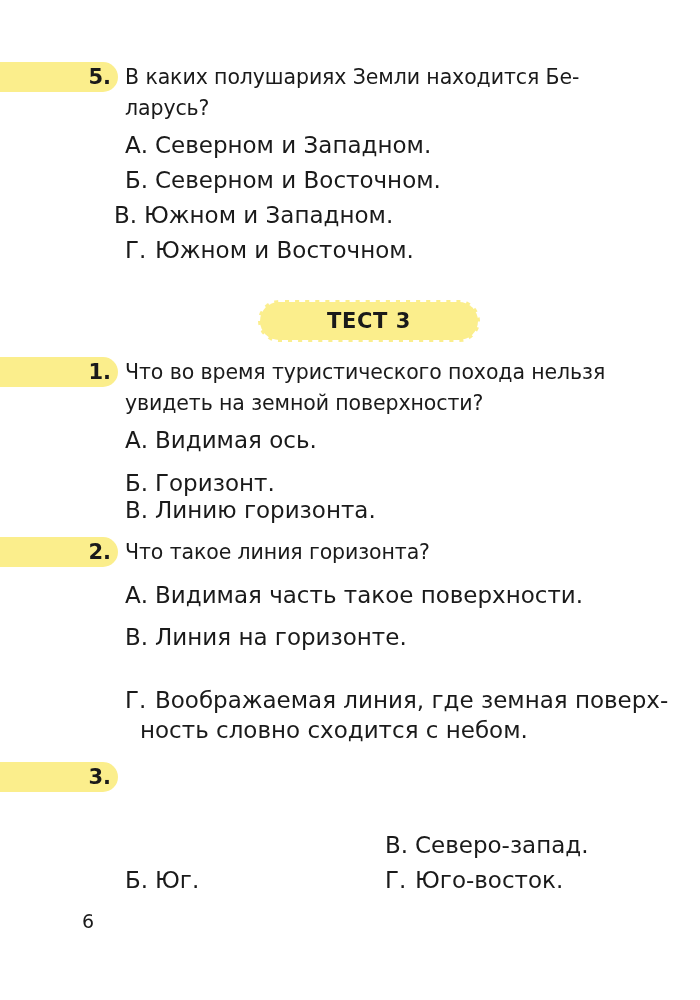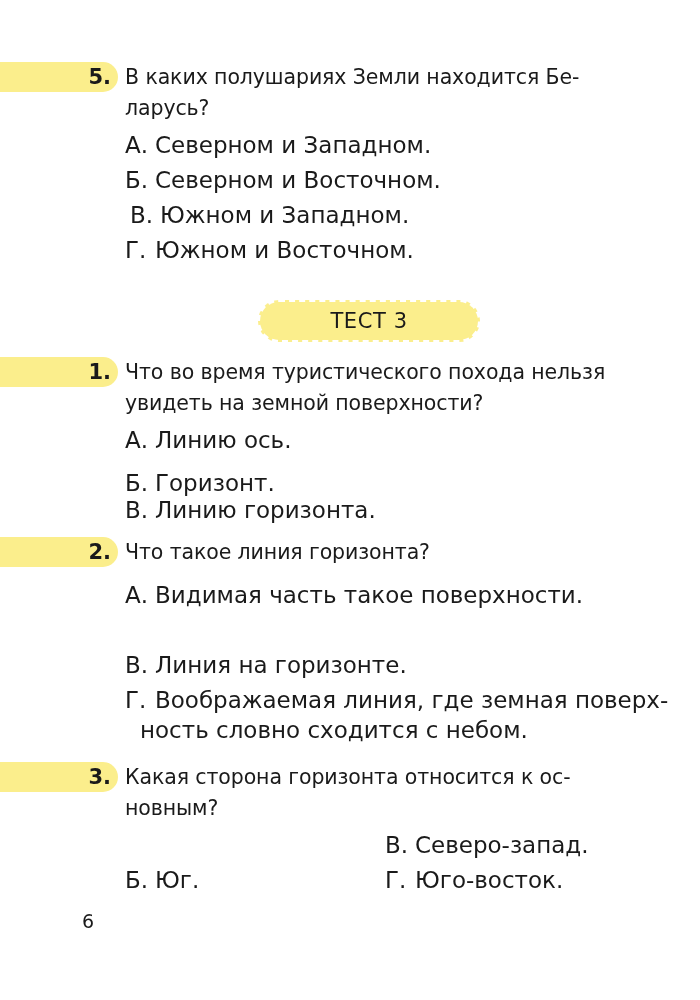--- a/index.html
+++ b/index.html
@@ -102,7 +102,7 @@
   <div class="q-text" style="top:62px">В каких полушариях Земли находится Бе-<br>ларусь?</div>
   <div class="ans" style="left:125px; top:130px"><span class="lbl">А.</span><span>Северном и Западном.</span></div>
   <div class="ans" style="left:125px; top:165px"><span class="lbl">Б.</span><span>Северном и Восточном.</span></div>
-  <div class="ans" style="left:130px; top:200px"><span class="lbl">В.</span><span>Южном и Западном.</span></div>
+  <div class="ans" style="left:114px; top:200px"><span class="lbl">В.</span><span>Южном и Западном.</span></div>
   <div class="ans" style="left:125px; top:235px"><span class="lbl">Г.</span><span>Южном и Восточном.</span></div>
 
   <div class="test-banner">

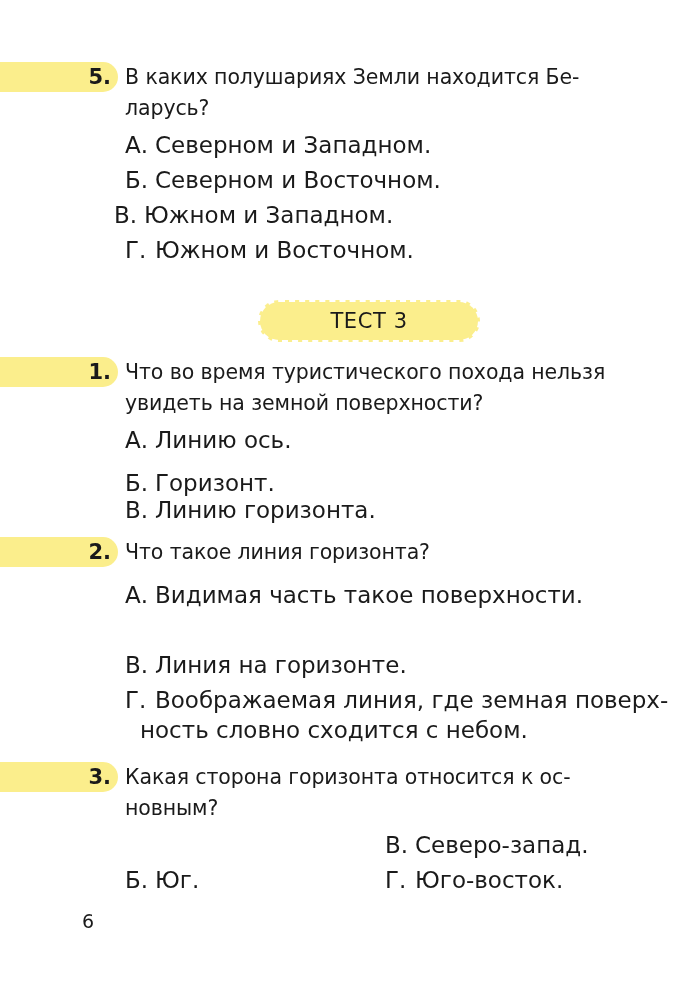--- a/index.html
+++ b/index.html
@@ -79,7 +79,7 @@
     display: block;
     text-align: center;
     line-height: 38px;
-    font-weight: normal;
+    font-weight: bold;
     font-size: 21px;
     letter-spacing: 0.6px;
   }

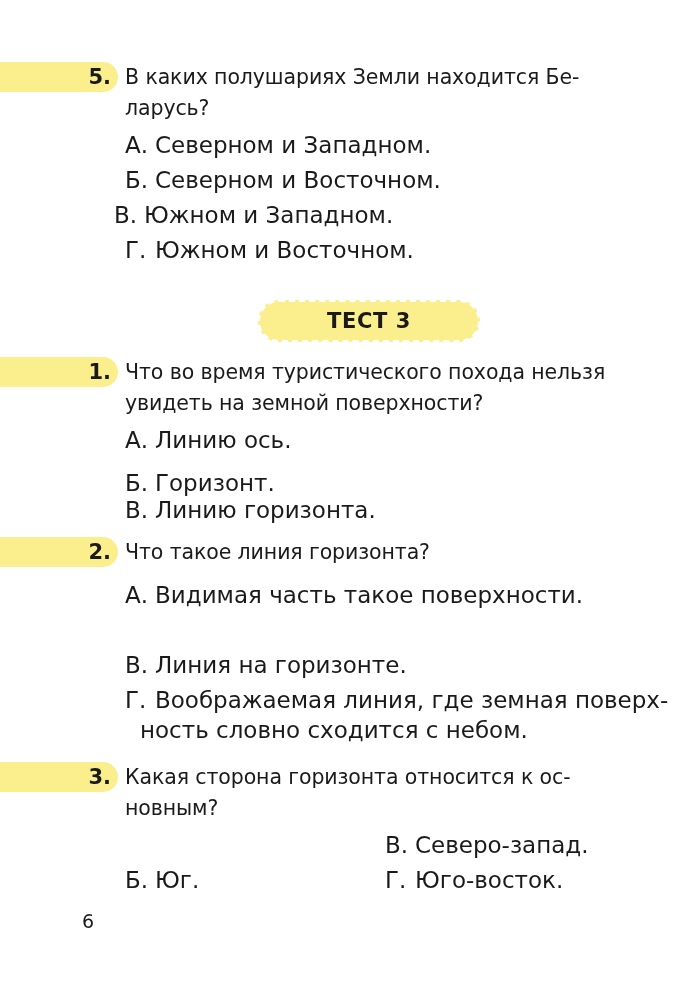--- a/index.html
+++ b/index.html
@@ -112,7 +112,7 @@
   <div class="q-badge" style="top:357px"></div>
   <div class="q-num" style="top:357px">1.</div>
   <div class="q-text" style="top:357px">Что во время туристического похода нельзя<br>увидеть на земной поверхности?</div>
-  <div class="ans" style="left:125px; top:425px"><span class="lbl">А.</span><span>Линию ось.</span></div>
+  <div class="ans" style="left:125px; top:425px"><span class="lbl">А.</span><span>Видимая ось.</span></div>
   <div class="ans" style="left:125px; top:468px"><span class="lbl">Б.</span><span>Горизонт.</span></div>
   <div class="ans" style="left:125px; top:495px"><span class="lbl">В.</span><span>Линию горизонта.</span></div>
 

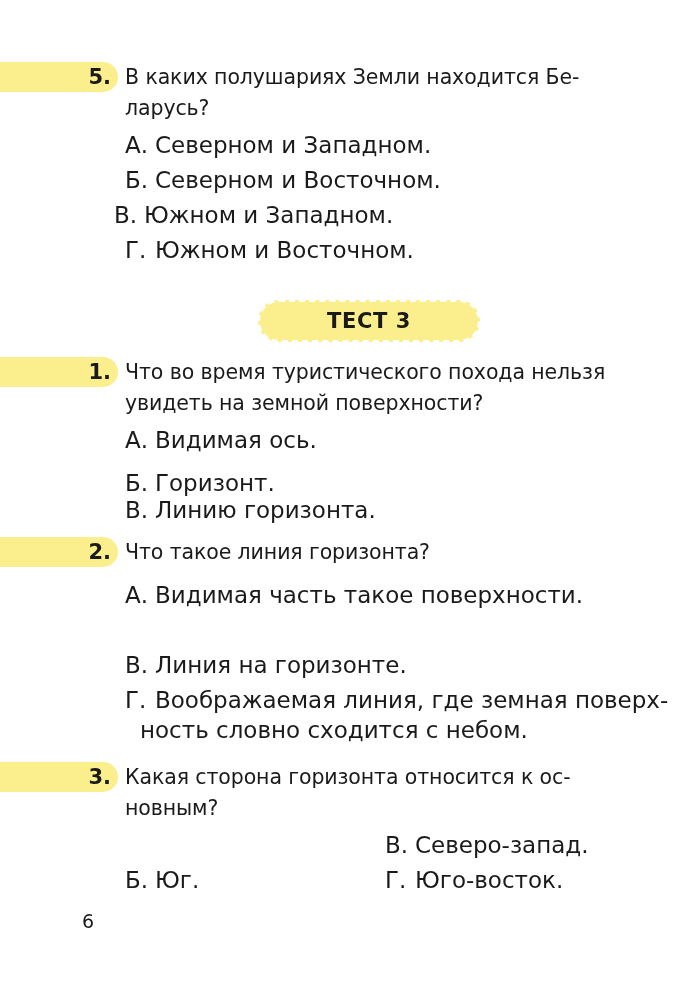--- a/index.html
+++ b/index.html
@@ -120,7 +120,7 @@
   <div class="q-num" style="top:537px">2.</div>
   <div class="q-text" style="top:537px">Что такое линия горизонта?</div>
   <div class="ans" style="left:125px; top:580px"><span class="lbl">А.</span><span>Видимая часть такое поверхности.</span></div>
-  <div class="ans" style="left:125px; top:650px"><span class="lbl">В.</span><span>Линия на горизонте.</span></div>
+  <div class="ans" style="left:125px; top:622px"><span class="lbl">В.</span><span>Линия на горизонте.</span></div>
   <div class="ans" style="left:125px; top:685px"><span class="lbl">Г.</span><span>Воображаемая линия, где земная поверх-</span></div>
   <div class="ans" style="left:140px; top:715px"><span>ность словно сходится с небом.</span></div>
 

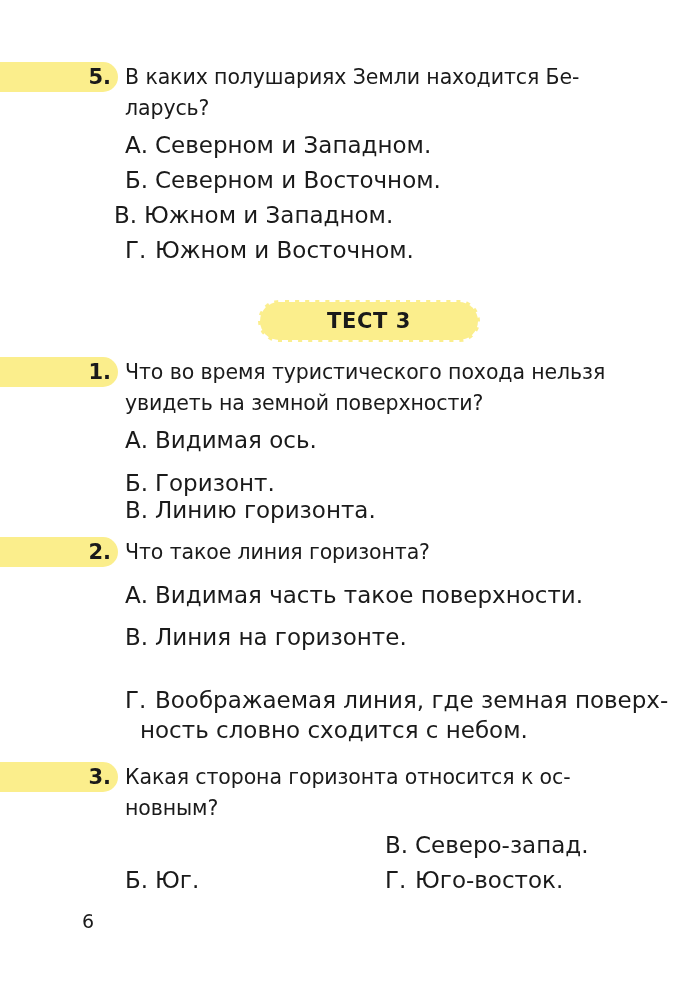--- a/index.html
+++ b/index.html
@@ -126,7 +126,6 @@
 
   <div class="q-badge" style="top:762px"></div>
   <div class="q-num" style="top:762px">3.</div>
-  <div class="q-text" style="top:762px">Какая сторона горизонта относится к ос-<br>новным?</div>
   <div class="ans" style="left:125px; top:865px"><span class="lbl">Б.</span><span>Юг.</span></div>
   <div class="ans" style="left:385px; top:865px"><span class="lbl">Г.</span><span>Юго-восток.</span></div>
   <div class="ans" style="left:385px; top:830px"><span class="lbl">В.</span><span>Северо-запад.</span></div>

